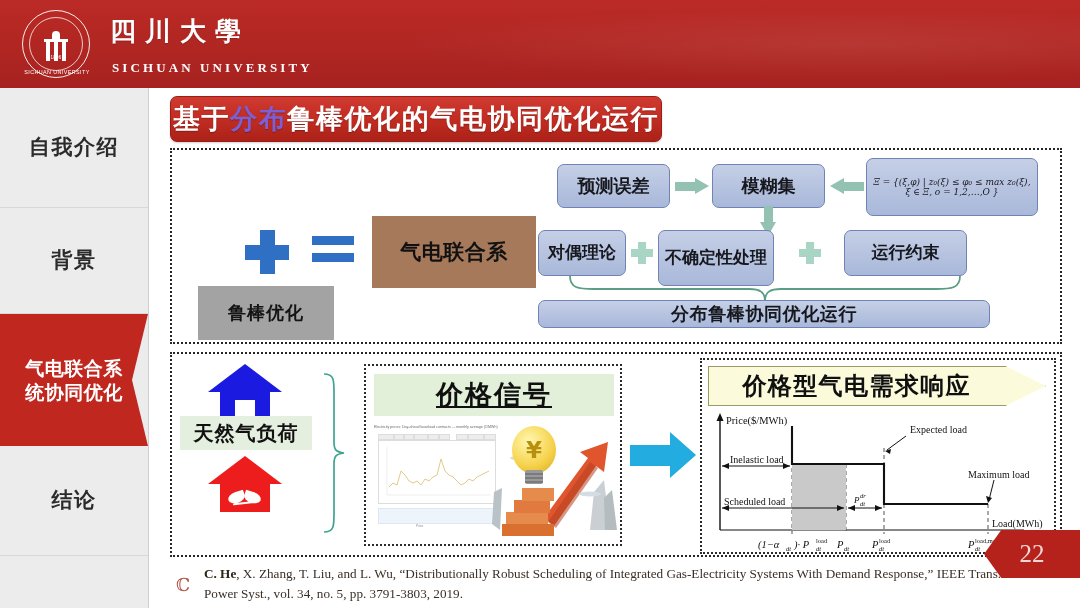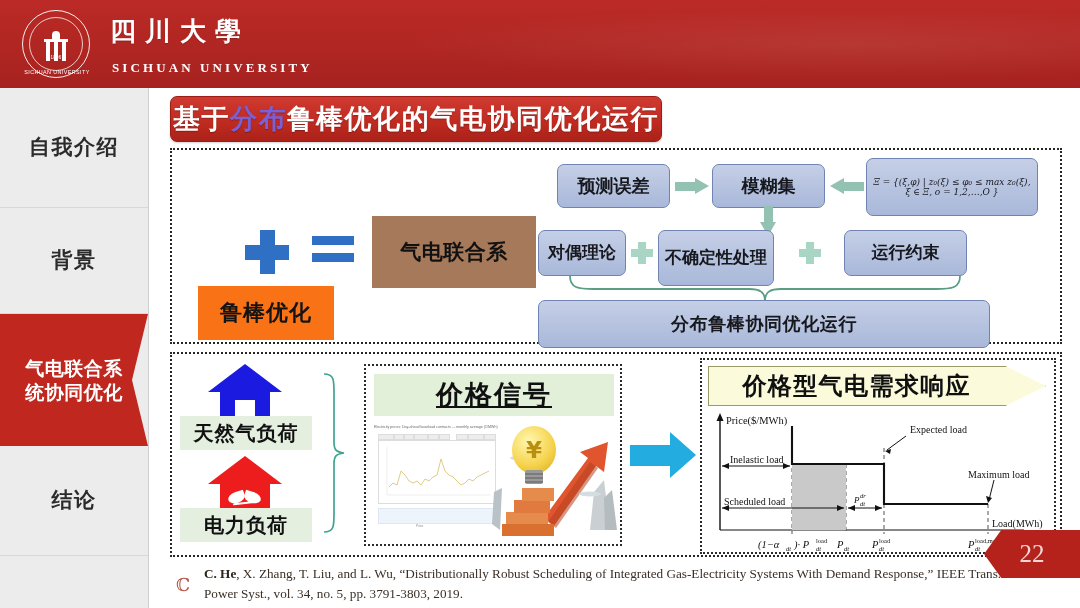--- a/index.html
+++ b/index.html
@@ -114,7 +114,7 @@
     font-weight:700;color:#141414;
   }
   #box-stochastic{left:26px;top:14px;width:136px;height:56px;background:#f98a90;font-size:22px;letter-spacing:1px;}
-  #box-robust{left:26px;top:136px;width:136px;height:54px;background:#f97316;font-size:22px;letter-spacing:1px;}
+  #box-robust{left:26px;top:136px;width:136px;height:54px;background:#a3a3a3;font-size:18px;letter-spacing:1px;}
   #box-dro{left:200px;top:66px;width:164px;height:72px;background:#a5795a;font-size:21px;letter-spacing:.5px;color:#111;}
   .plus-blue{position:absolute;left:73px;top:80px;width:44px;height:44px;}
   .plus-blue i{position:absolute;background:#2f6fc4;}

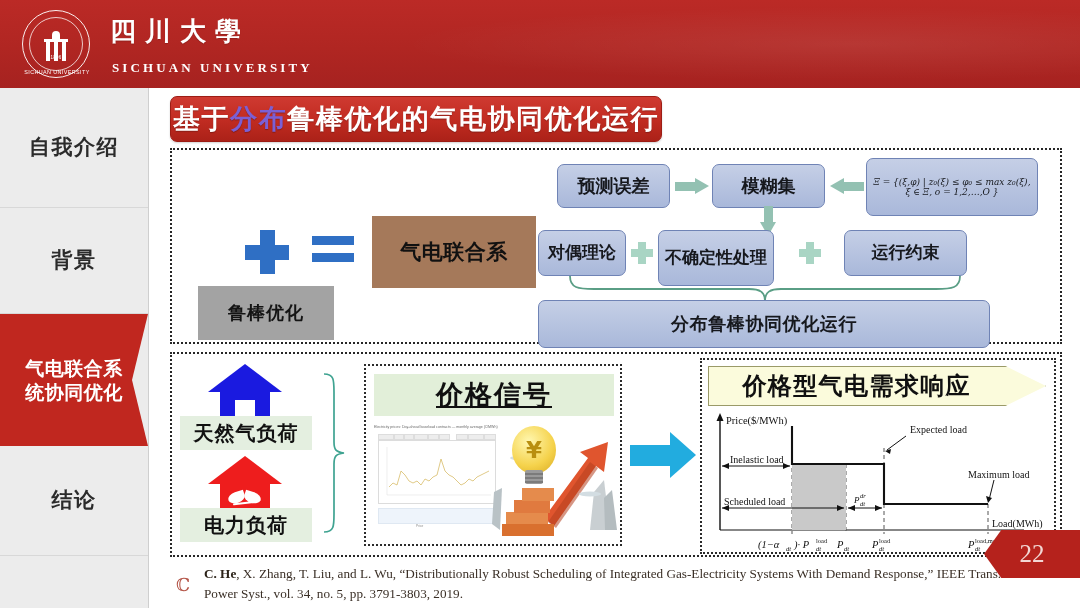--- a/index.html
+++ b/index.html
@@ -138,7 +138,7 @@
   #fb-dual{left:366px;top:80px;width:88px;height:46px;font-size:17px;}
   #fb-uncert{left:486px;top:80px;width:116px;height:56px;font-size:17px;}
   #fb-oper{left:672px;top:80px;width:123px;height:46px;font-size:17px;}
-  #fb-result{left:366px;top:150px;width:452px;height:48px;font-size:18px;letter-spacing:.6px;}
+  #fb-result{left:366px;top:150px;width:452px;height:28px;font-size:18px;letter-spacing:.6px;}
   .arrow-g{position:absolute;}
   .arrow-g.right{width:34px;height:16px;}
   .arrow-g.right i.s{position:absolute;left:0;top:4px;width:22px;height:9px;background:#93c1b2;}

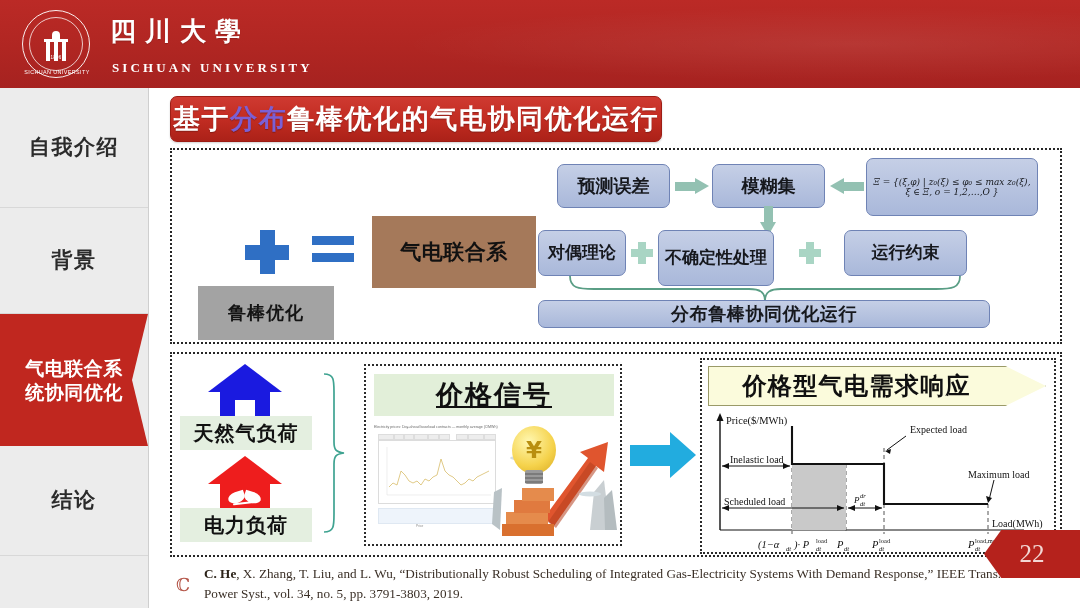--- a/index.html
+++ b/index.html
@@ -378,7 +378,6 @@
         <i class="stem"></i>
       </div>
   </div>
-  <div class="lbl-load" style="left:8px;top:154px;">电力负荷</div>
 
   <div class="cbrace">
     <svg width="24" height="162" viewBox="0 0 24 162">

